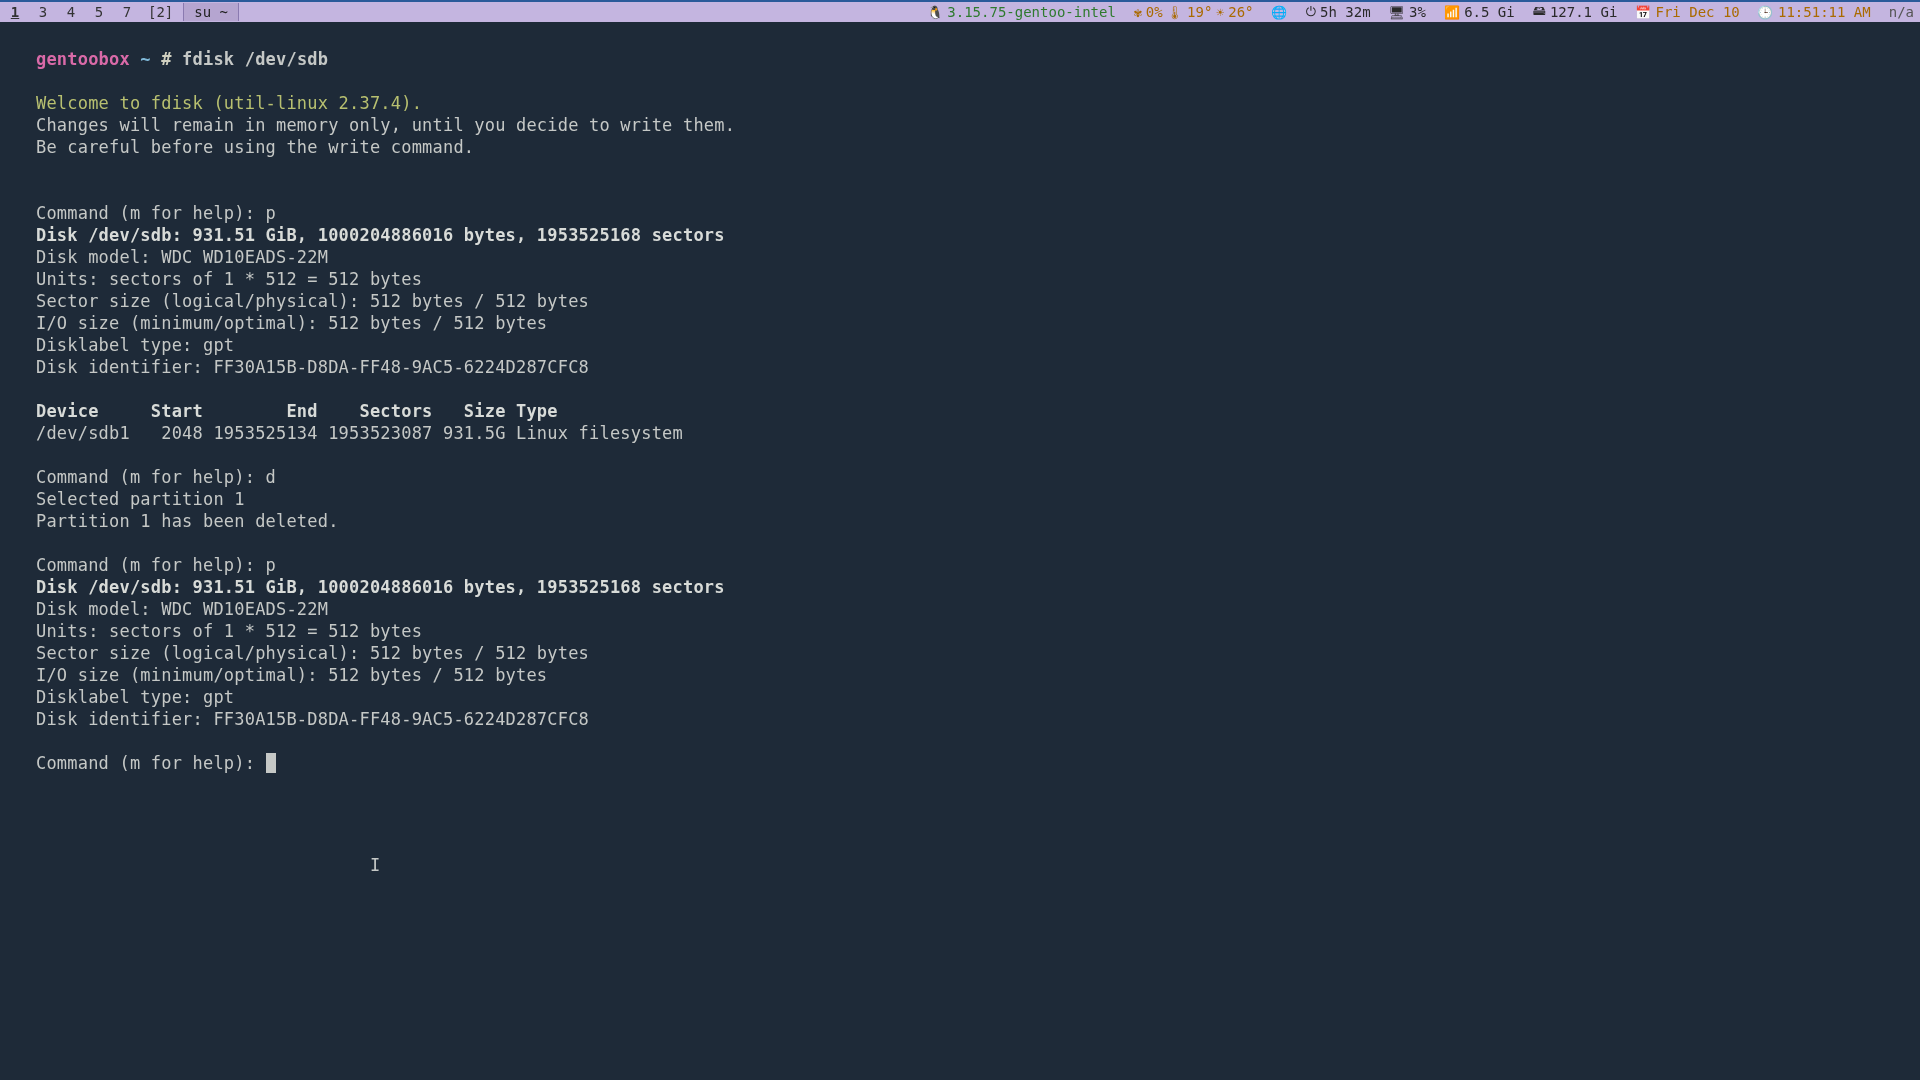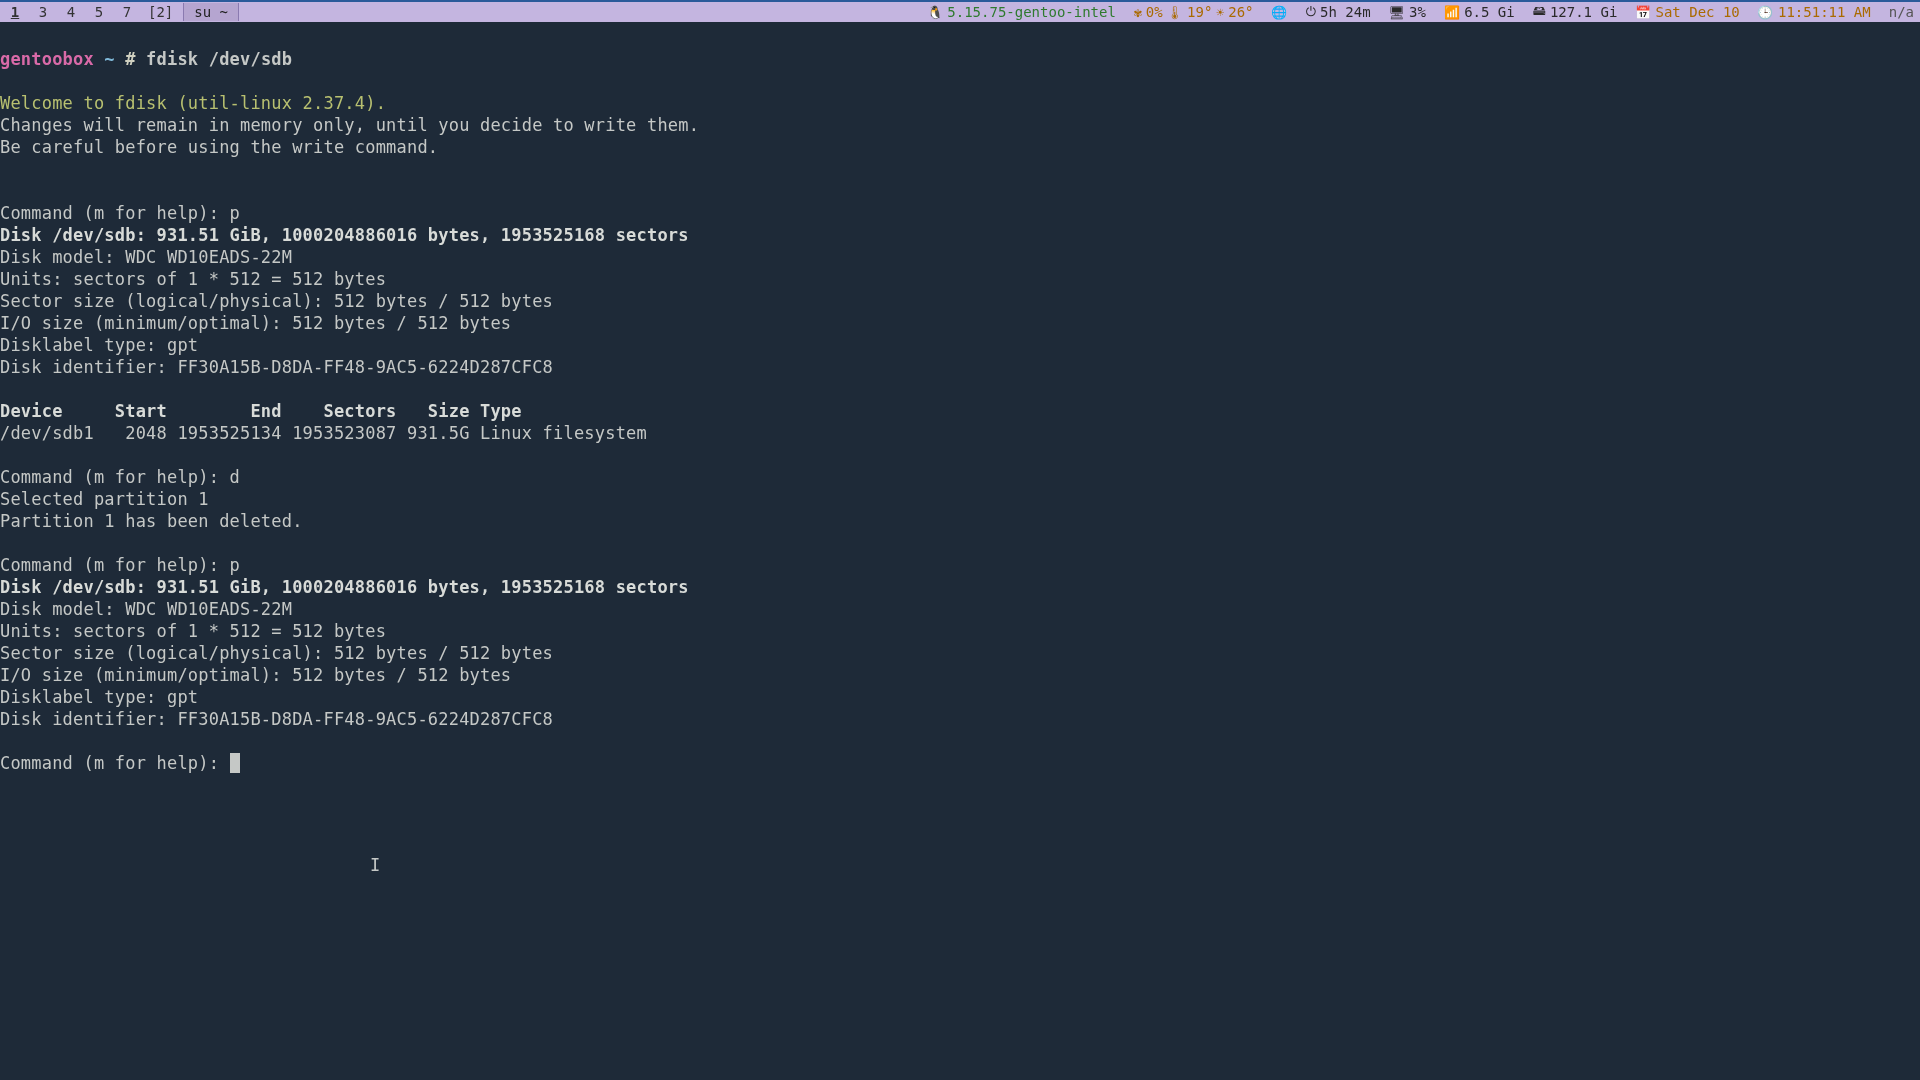--- a/index.html
+++ b/index.html
@@ -107,7 +107,7 @@
   <span class="spacer"></span>
   <span class="seg green">
     <span class="icon">🐧</span>
-    <span>5.15.75-gentoo-intel</span>
+    <span>3.15.75-gentoo-intel</span>
   </span>
   <span class="seg orange">
     <span class="icon">✾</span>

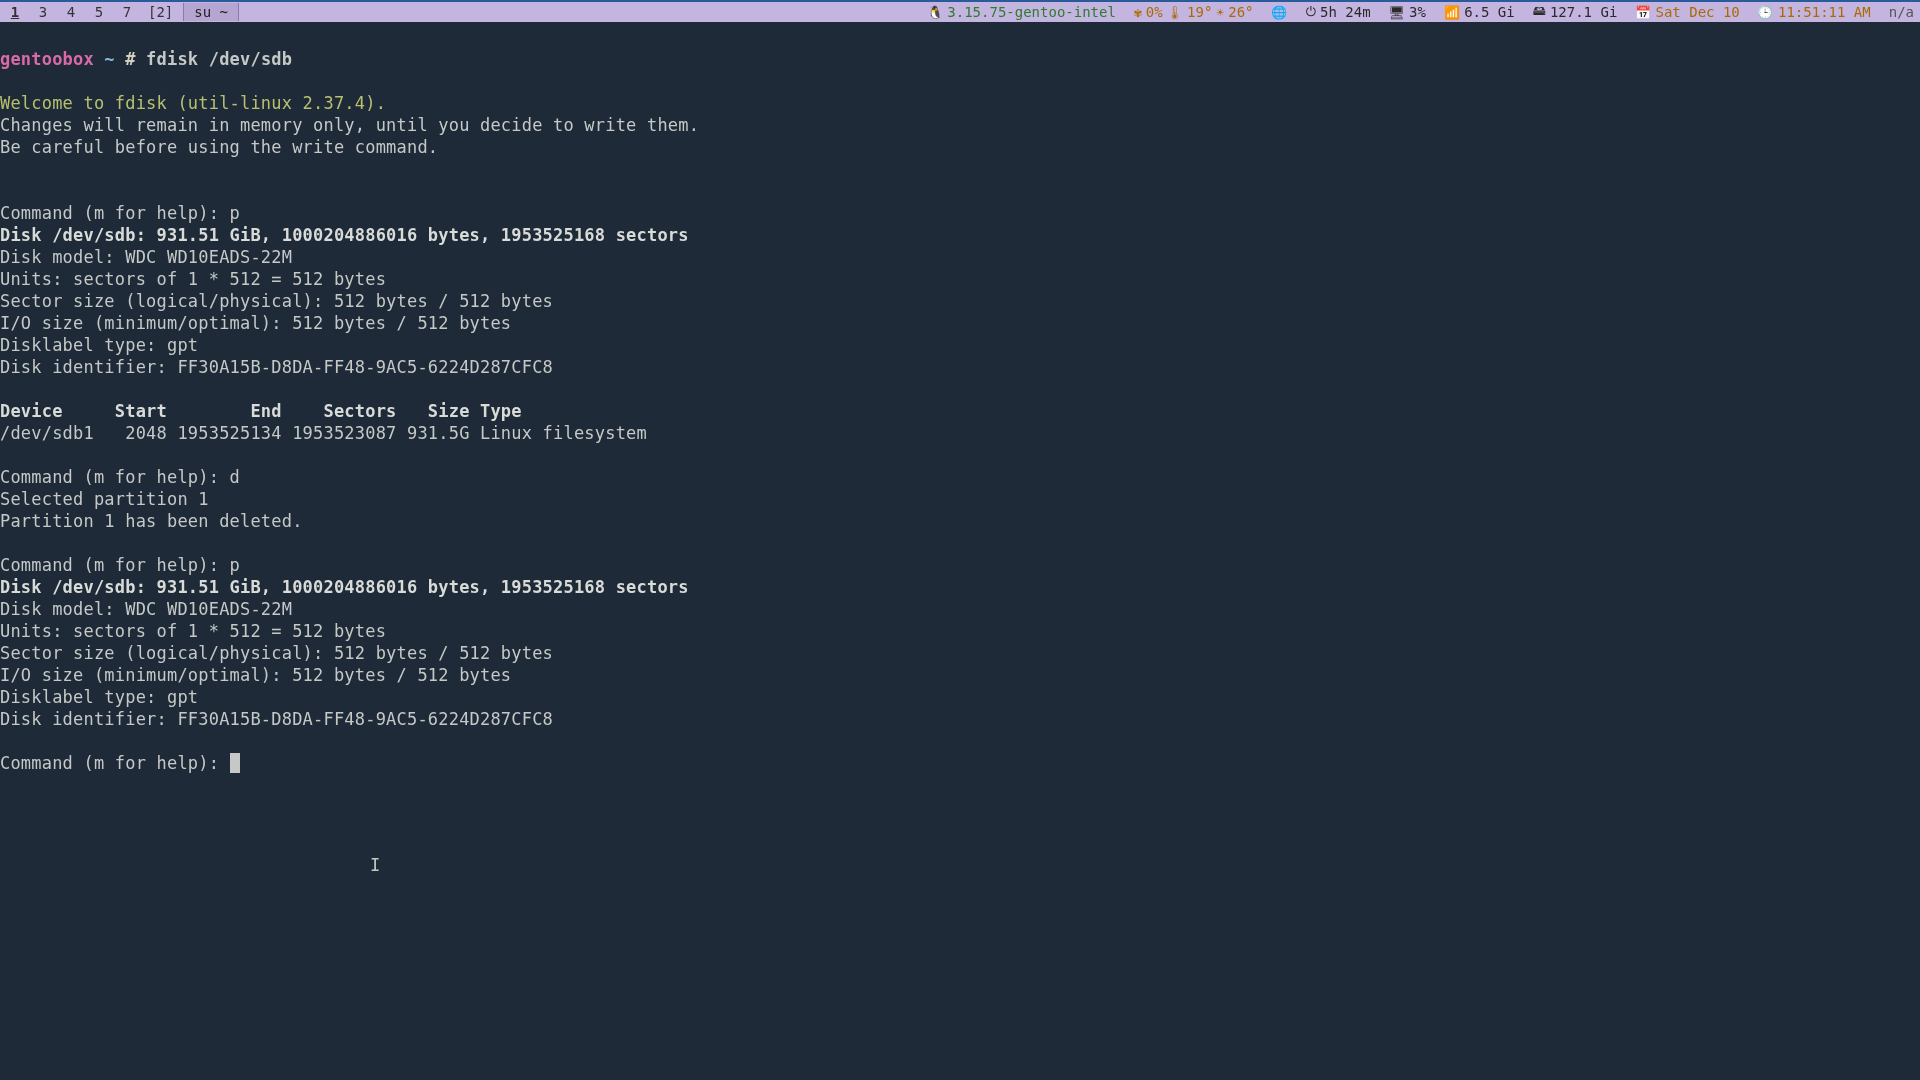--- a/index.html
+++ b/index.html
@@ -122,7 +122,7 @@
   </span>
   <span class="seg">
     <span class="icon">⏻</span>
-    <span>5h 24m</span>
+    <span>5h 32m</span>
   </span>
   <span class="seg">
     <span class="icon">🖥</span>

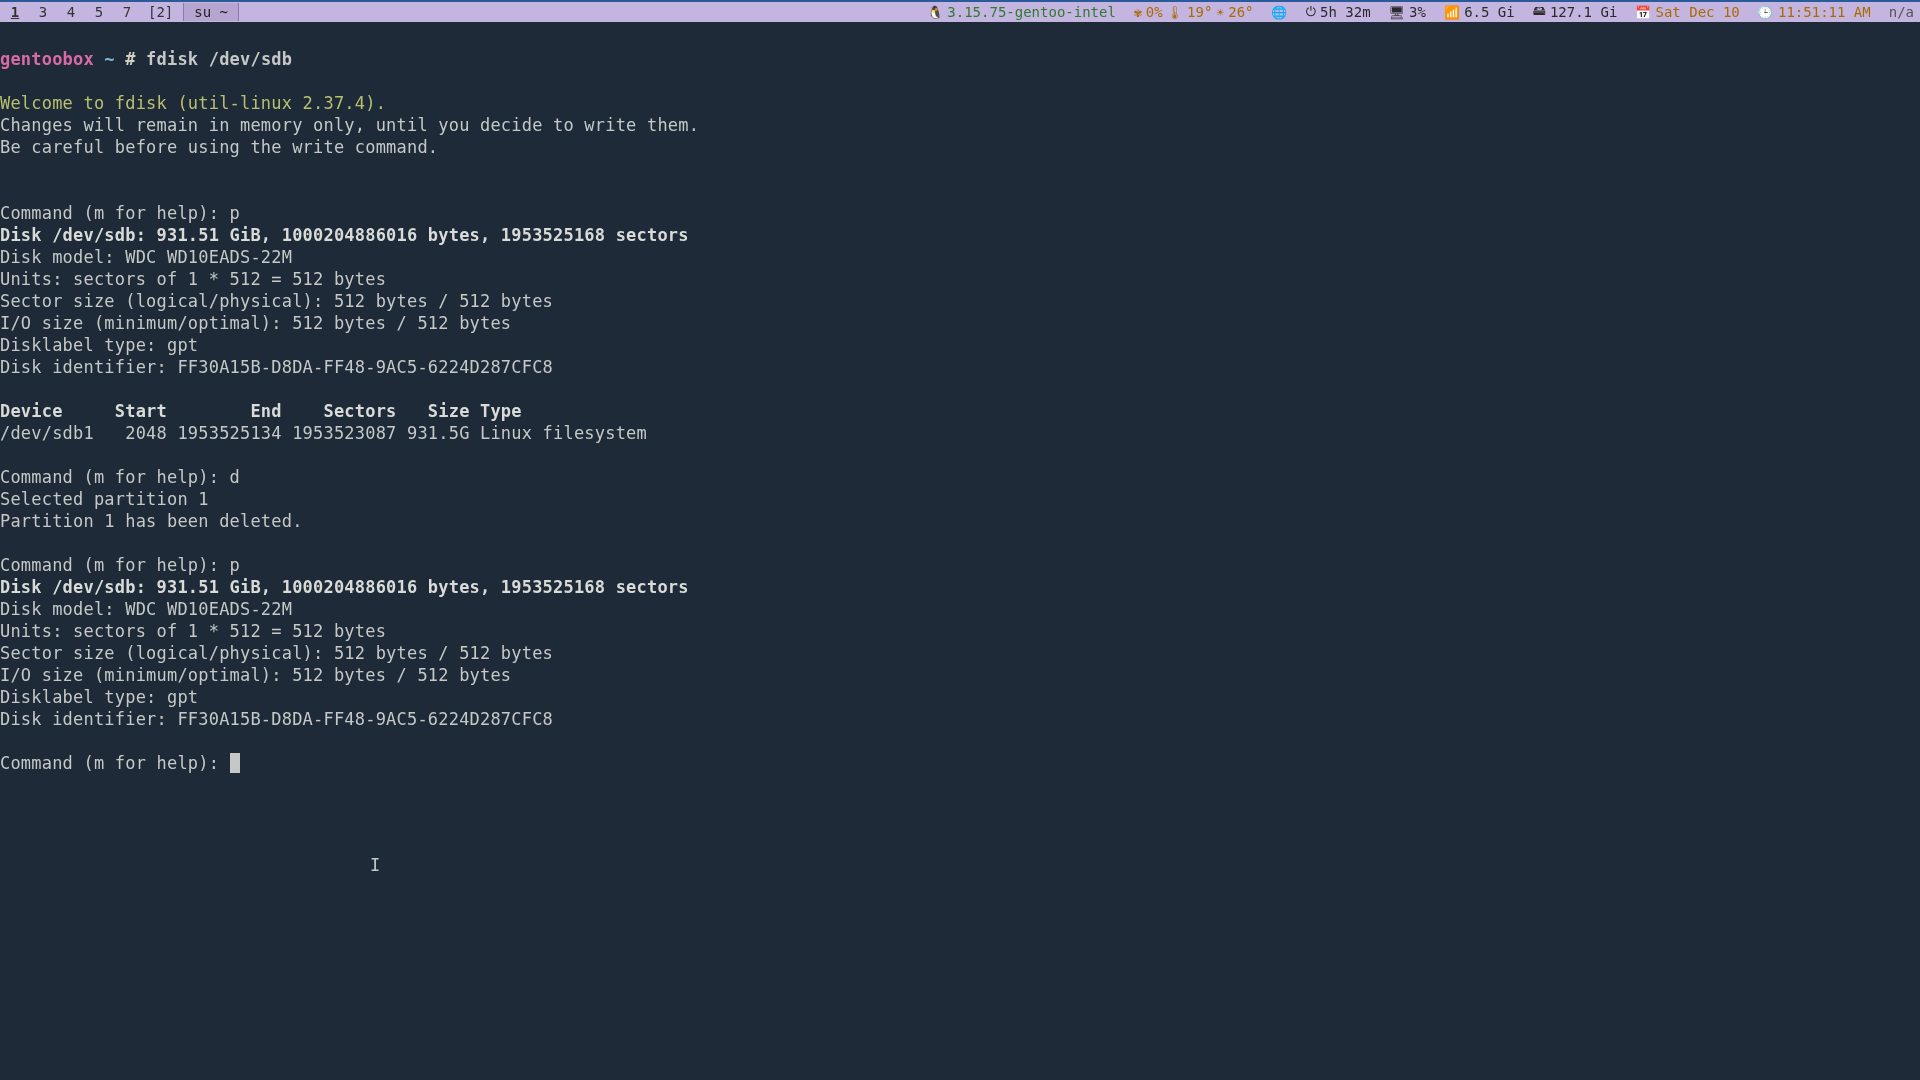--- a/index.html
+++ b/index.html
@@ -138,7 +138,7 @@
   </span>
   <span class="seg orange">
     <span class="icon">📅</span>
-    <span>Sat Dec 10</span>
+    <span>Fri Dec 10</span>
   </span>
   <span class="seg orange">
     <span class="icon">🕒</span>

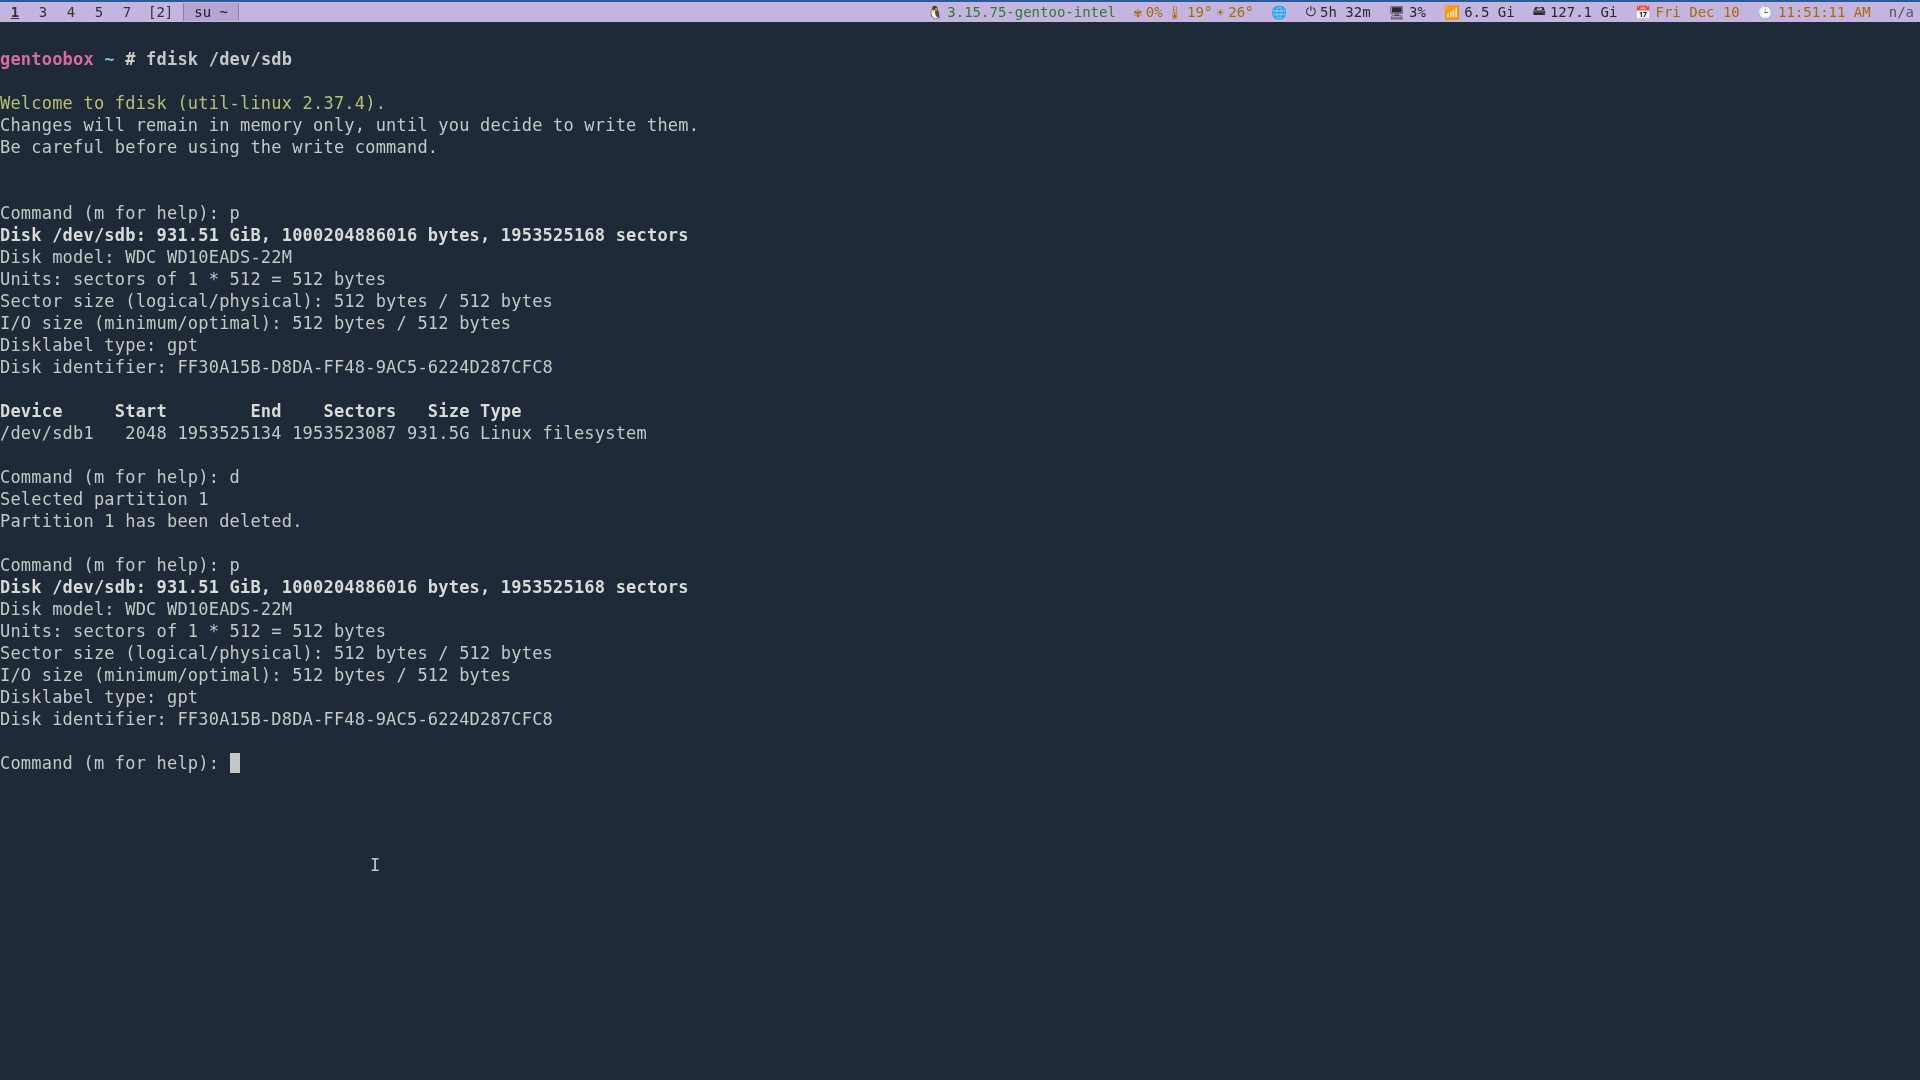--- a/index.html
+++ b/index.html
@@ -70,6 +70,7 @@
     color: #c5c8c6;
     letter-spacing: 0.2px;
     white-space: pre;
+    margin-left: 36px;
   }
   .hostname { color: #d96aa8; font-weight: bold; }
   .path-sym { color: #7fb8d8; font-weight: bold; }

